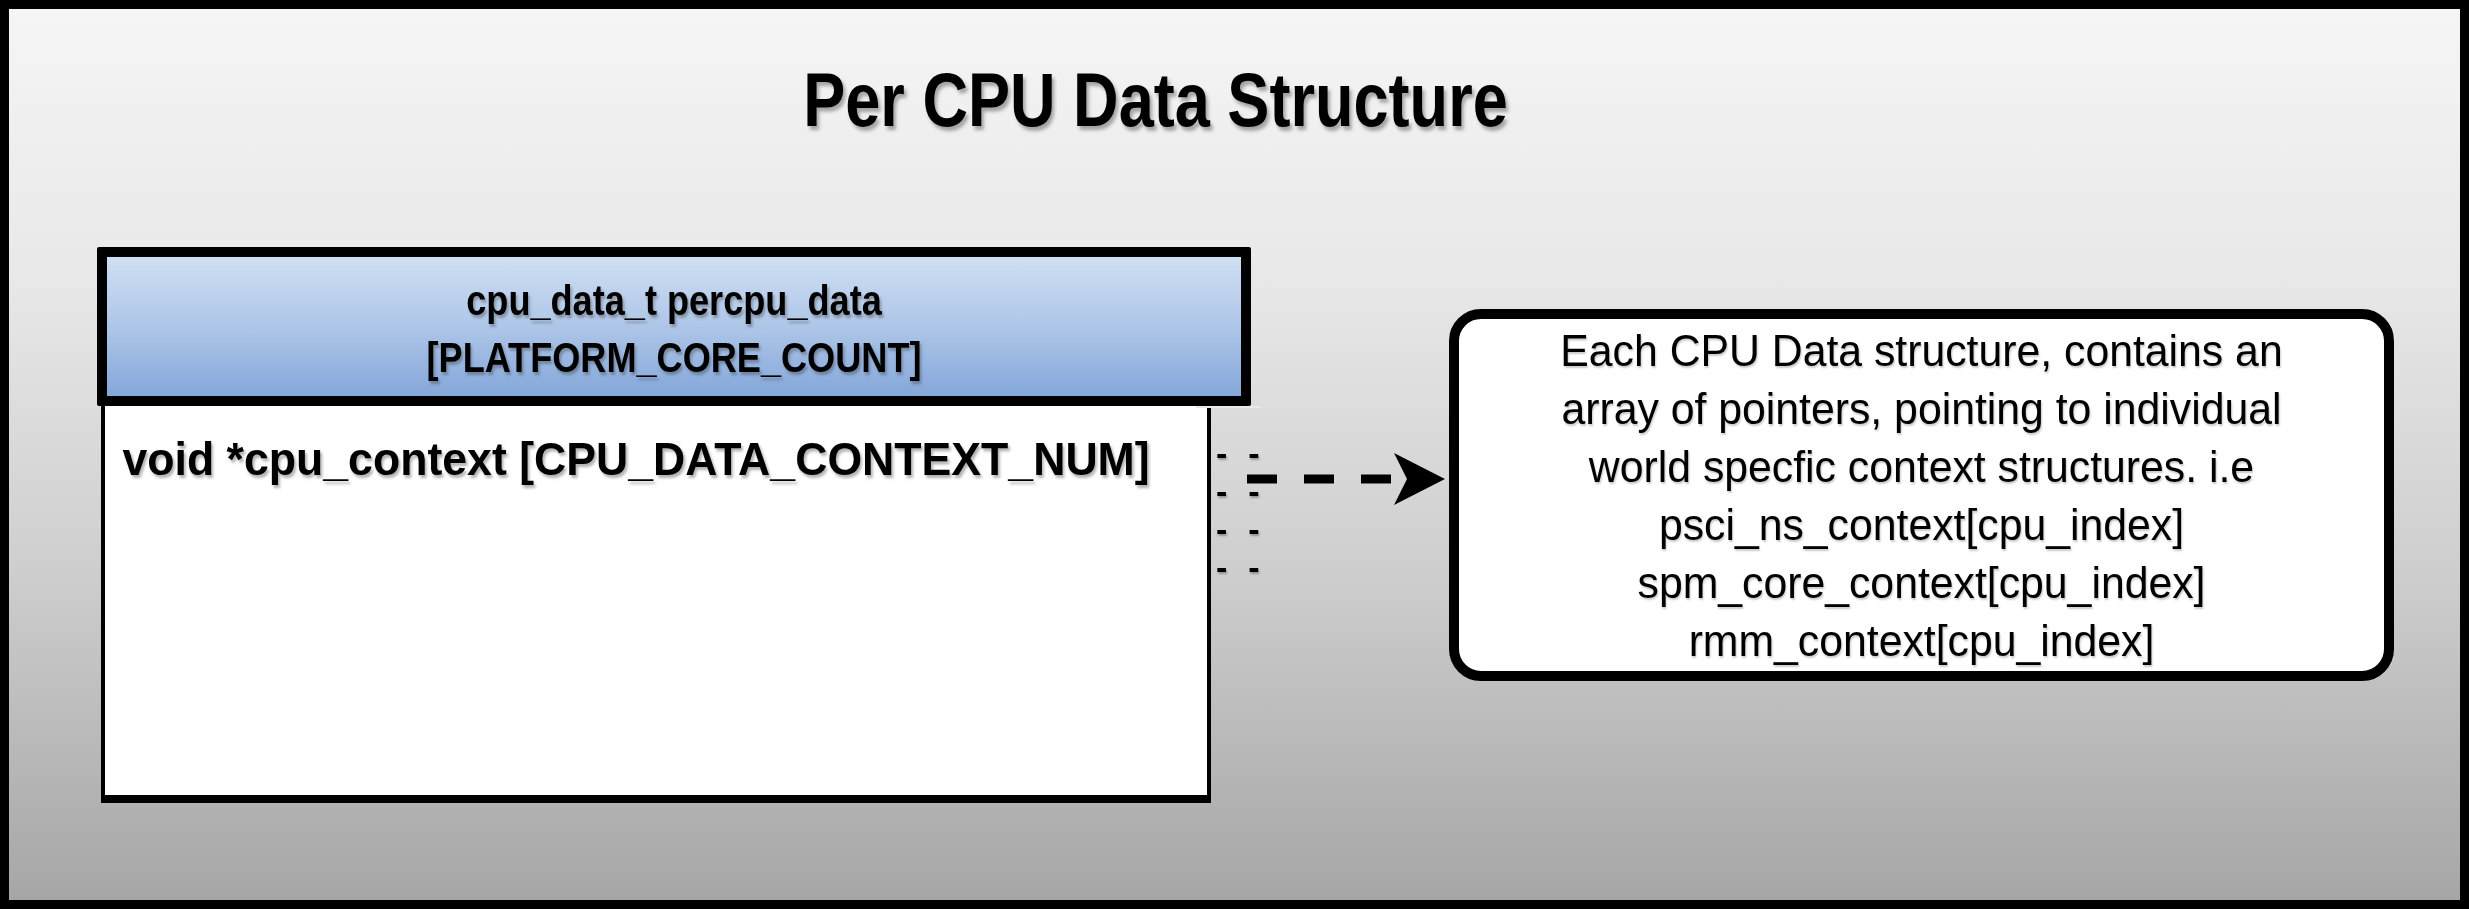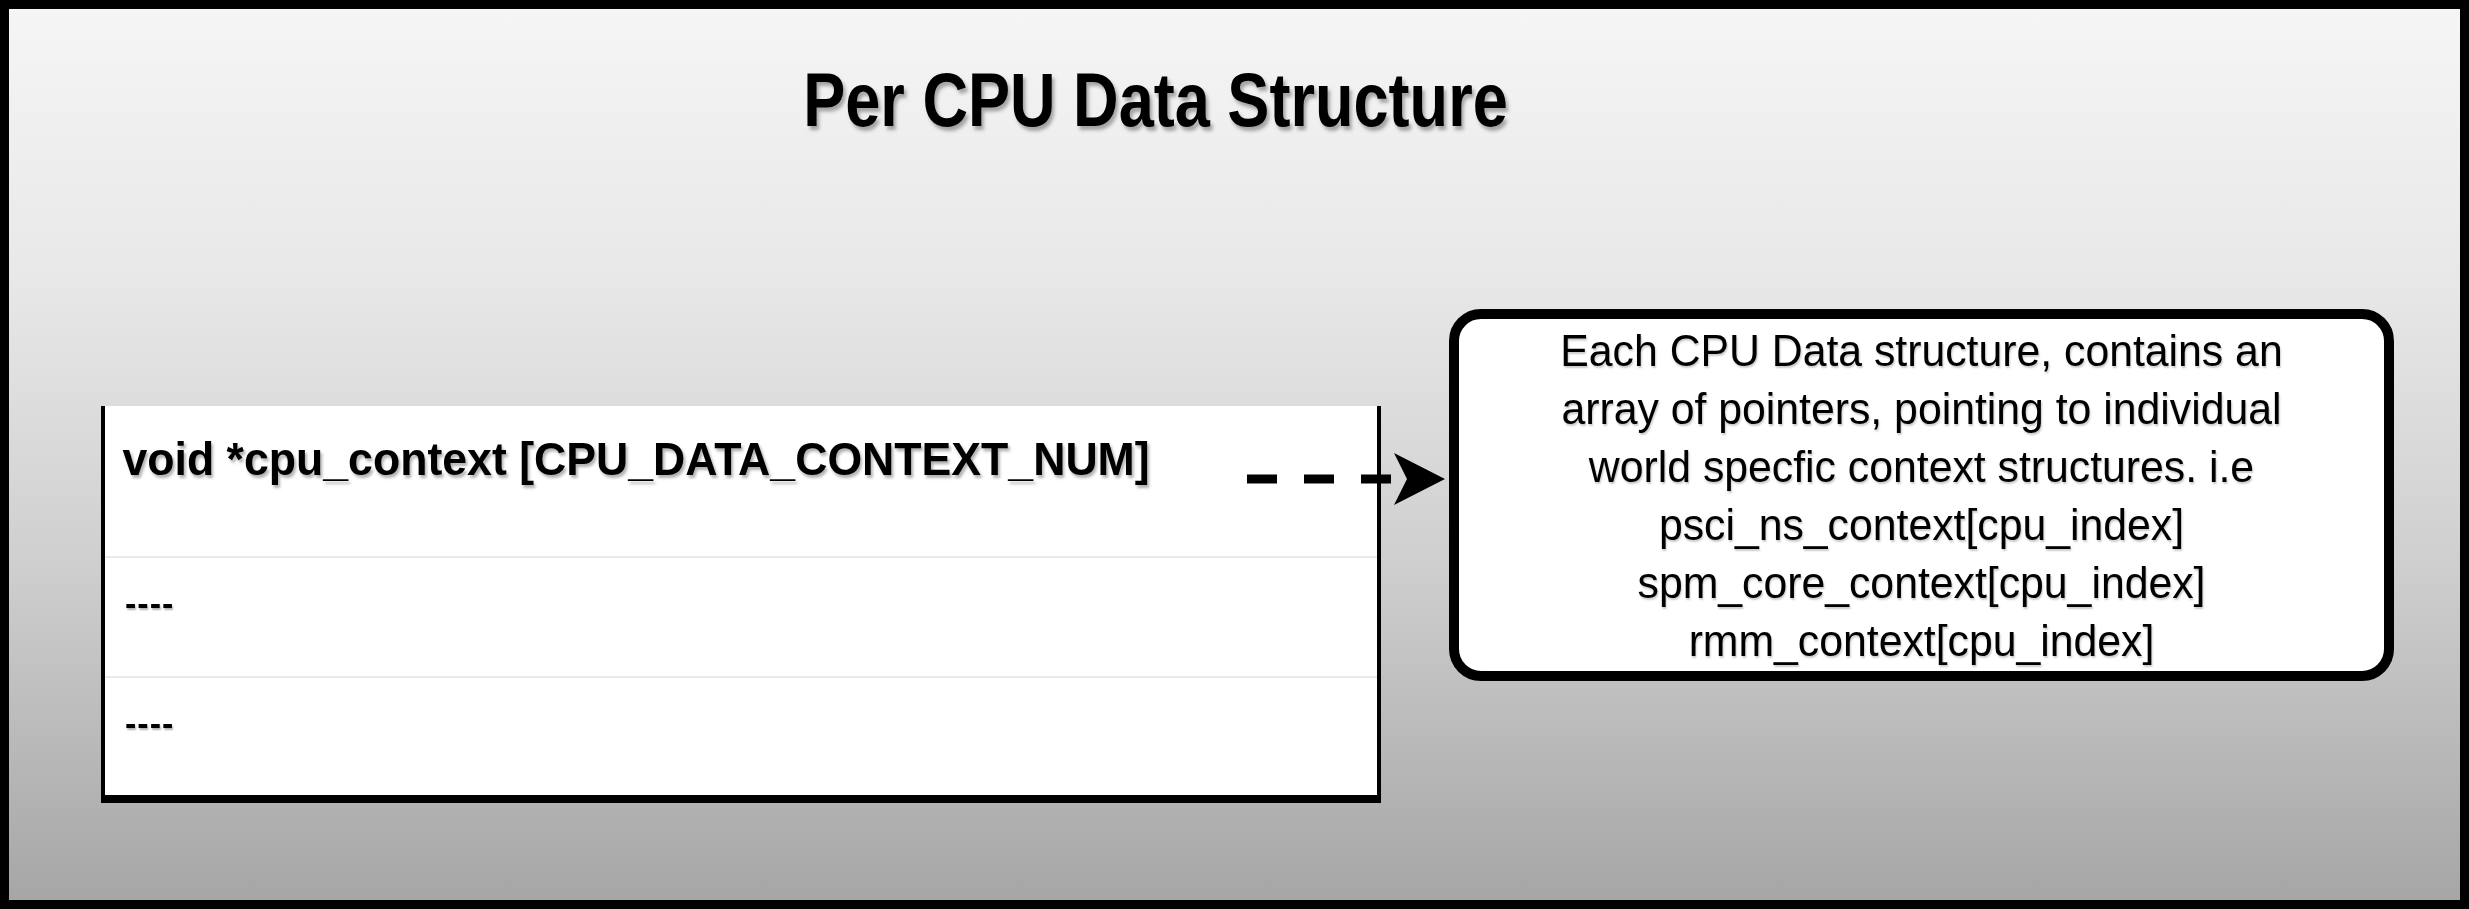--- a/index.html
+++ b/index.html
@@ -91,6 +91,12 @@
     <span class="title-text">Per CPU Data Structure</span>
   </div>
 
+  <div class="tbl-header">
+    <div class="tbl-header-text">
+      <div>cpu_data_t percpu_data</div>
+      <div>[PLATFORM_CORE_COUNT]</div>
+    </div>
+  </div>
 
   <div class="tbl-body">
     <div class="tbl-row row-context">void *cpu_context [CPU_DATA_CONTEXT_NUM]</div>

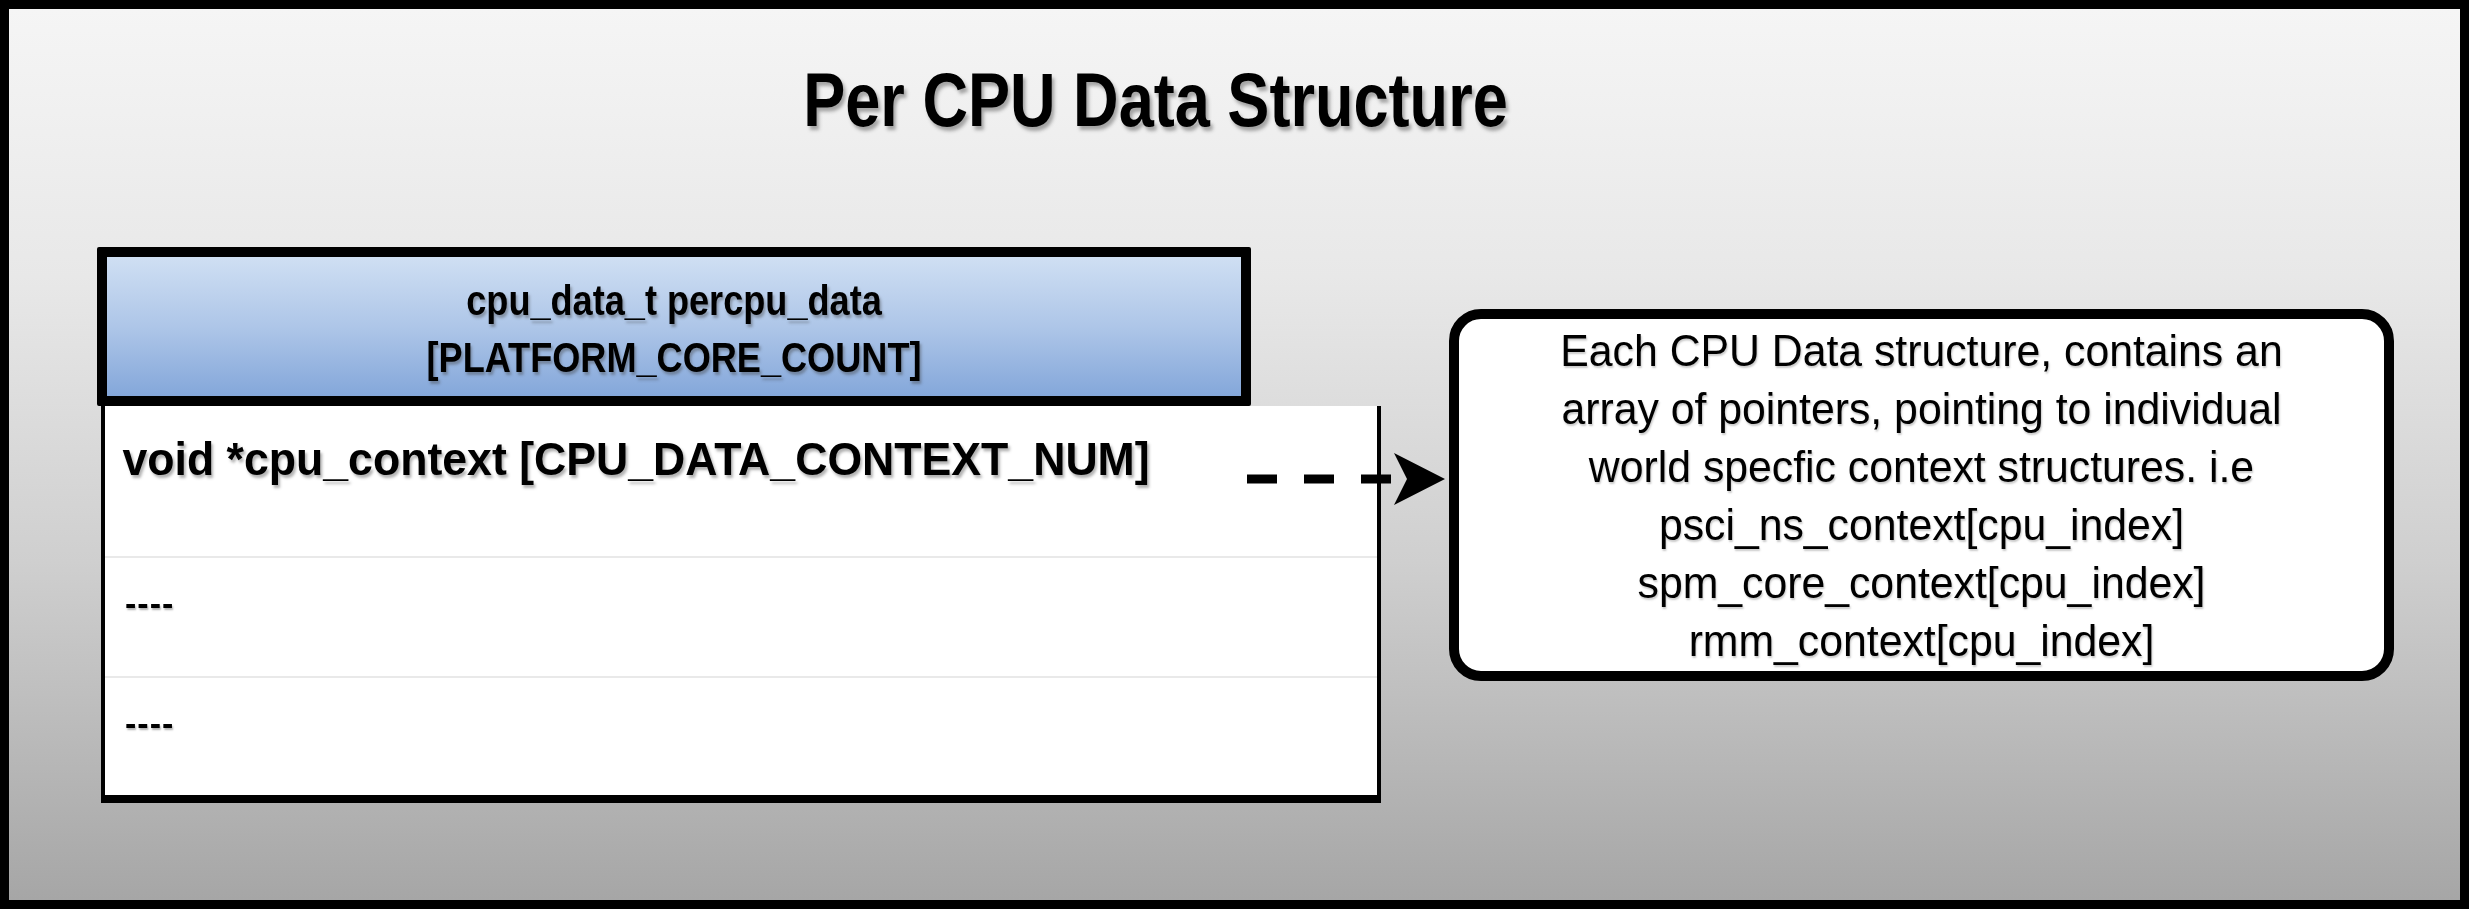--- a/index.html
+++ b/index.html
@@ -41,12 +41,12 @@
   }
   .tbl-header-text div{white-space:nowrap;}
   .tbl-body{
-    position:absolute;left:92px;top:397px;width:1280px;height:397px;
+    position:absolute;left:92px;top:397px;width:1110px;height:397px;
     background:var(--table-bg);
     border-left:4px solid var(--frame-border);
     border-right:4px solid var(--frame-border);
     border-bottom:8px solid var(--frame-border);
-    display:flex;flex-direction:column;
+    display:flex;flex-direction:row;
   }
   .tbl-row{width:100%;}
   .row-context{

